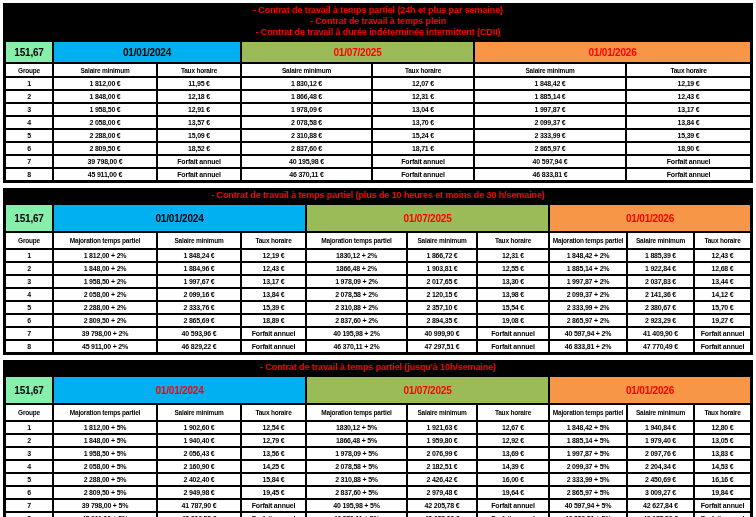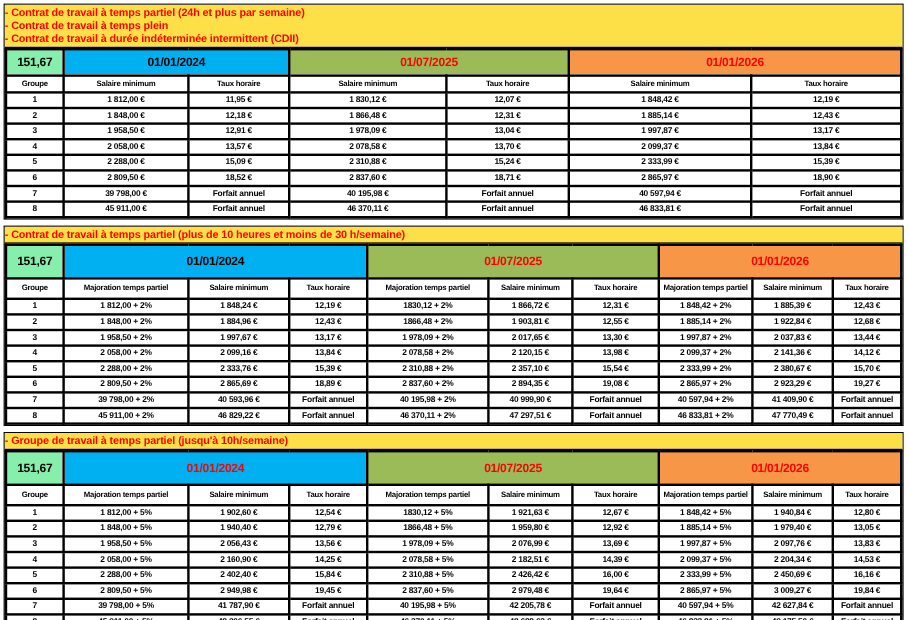--- a/index.html
+++ b/index.html
@@ -25,10 +25,10 @@
     background: #fff;
   }
   .title {
-    background: #fde047;
+    background: #000000;
     color: #FF0000;
     font-weight: bold;
-    text-align: left;
+    text-align: center;
     font-size: 9px;
     line-height: 11px;
     padding: 1px 0;

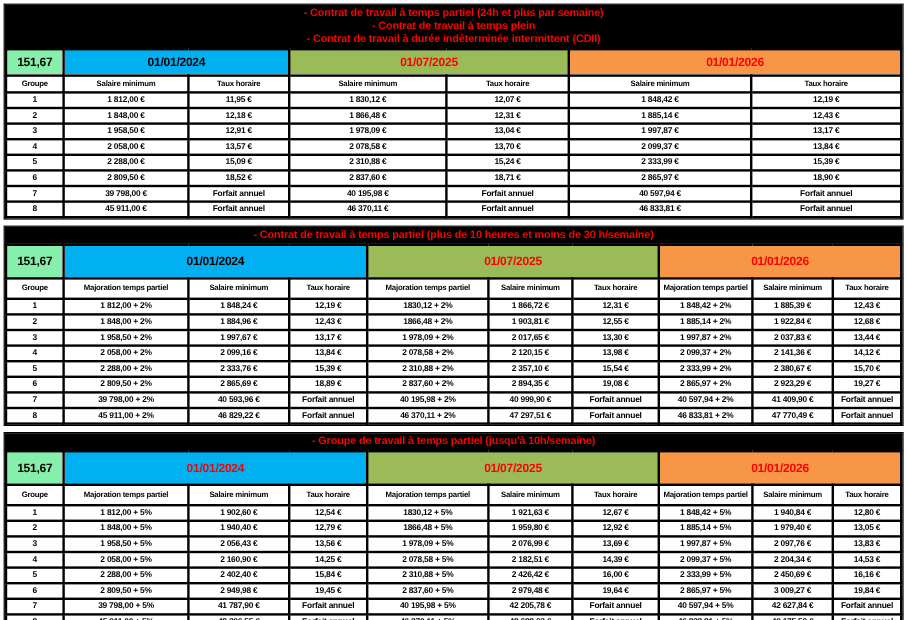--- a/index.html
+++ b/index.html
@@ -330,7 +330,7 @@
 
   <section class="table-block t2">
     <div class="title">
-        <div>- Groupe de travail à temps partiel (jusqu'à 10h/semaine)</div>
+        <div>- Contrat de travail à temps partiel (jusqu'à 10h/semaine)</div>
       </div>
     <table>
       <colgroup>

